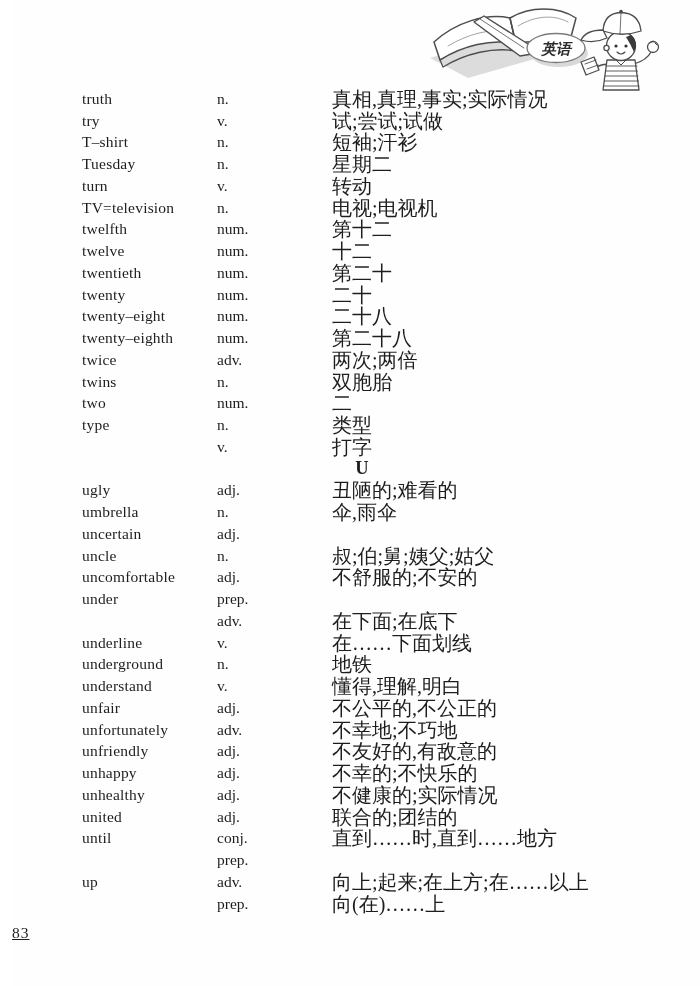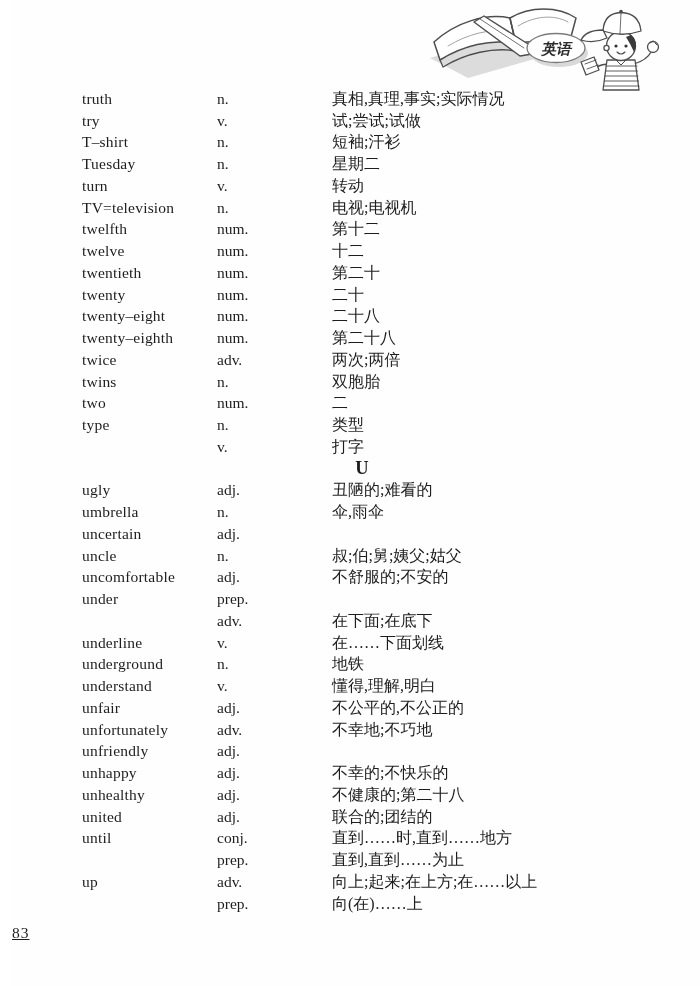--- a/index.html
+++ b/index.html
@@ -20,7 +20,7 @@
   .row span{position:absolute;top:50%;transform:translateY(-50%);white-space:nowrap;}
   .word{left:70px;font-size:15.5px;letter-spacing:.2px;}
   .pos{left:205px;font-size:15.5px;}
-  .meaning{left:320px;font-size:16px;}
+  .meaning{left:320px;font-size:20px;}
   .section-row{position:relative;height:21.76px;text-align:center;
     font-weight:bold;font-size:18.5px;line-height:21.76px;}
   

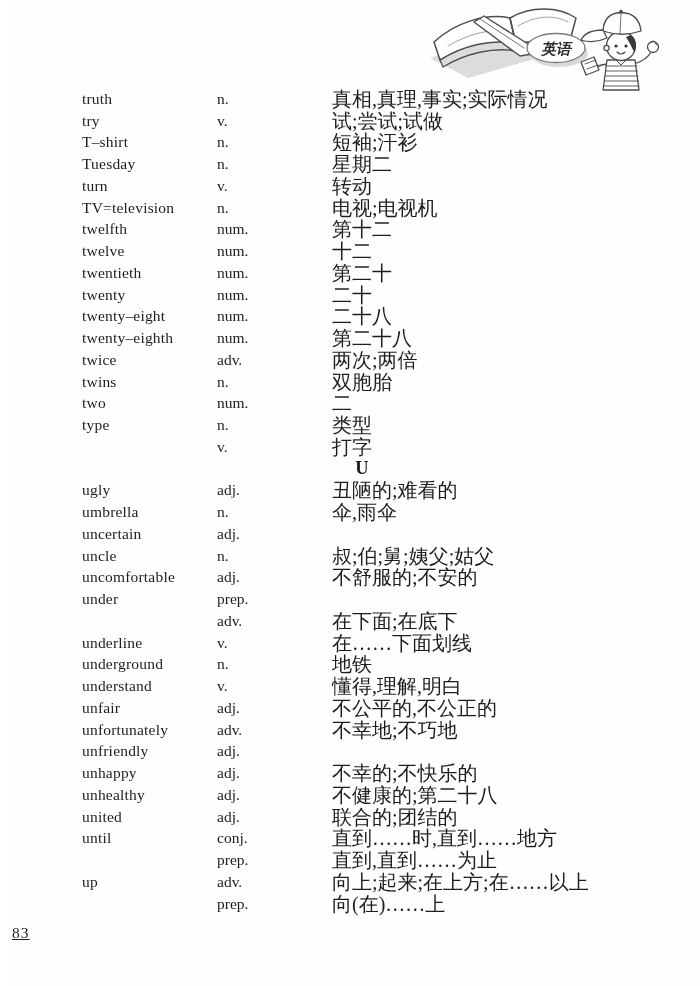--- a/index.html
+++ b/index.html
@@ -233,6 +233,7 @@
       <div class="row">
         <span class="word">unfriendly</span>
         <span class="pos">adj.</span>
+        <span class="meaning">不友好的,有敌意的</span>
       </div>
       <div class="row">
         <span class="word">unhappy</span>

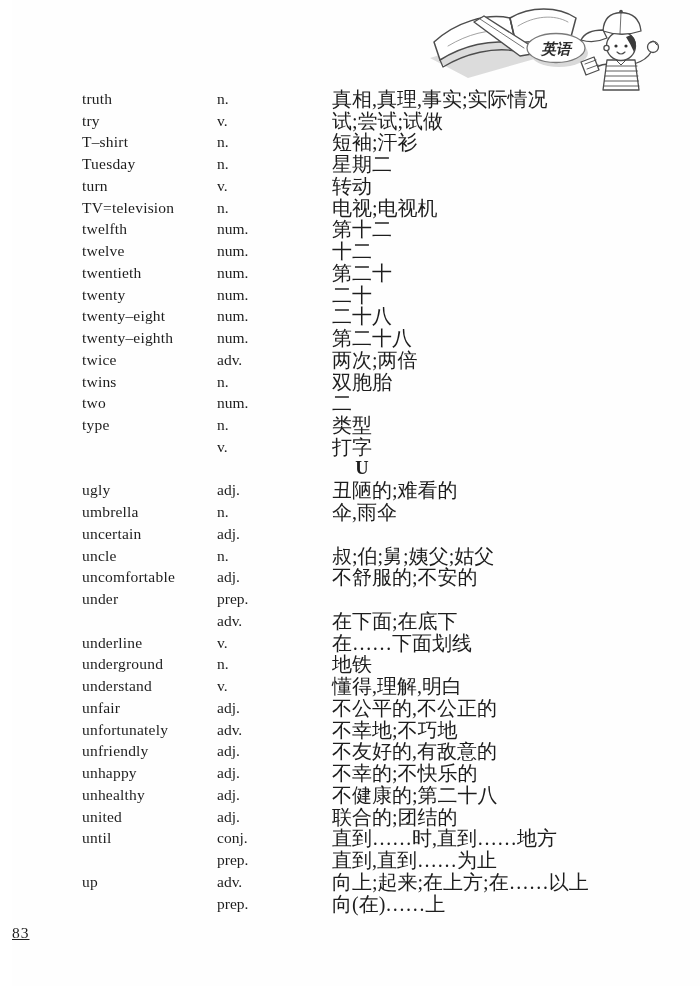--- a/index.html
+++ b/index.html
@@ -243,7 +243,7 @@
       <div class="row">
         <span class="word">unhealthy</span>
         <span class="pos">adj.</span>
-        <span class="meaning">不健康的;第二十八</span>
+        <span class="meaning">不健康的;实际情况</span>
       </div>
       <div class="row">
         <span class="word">united</span>

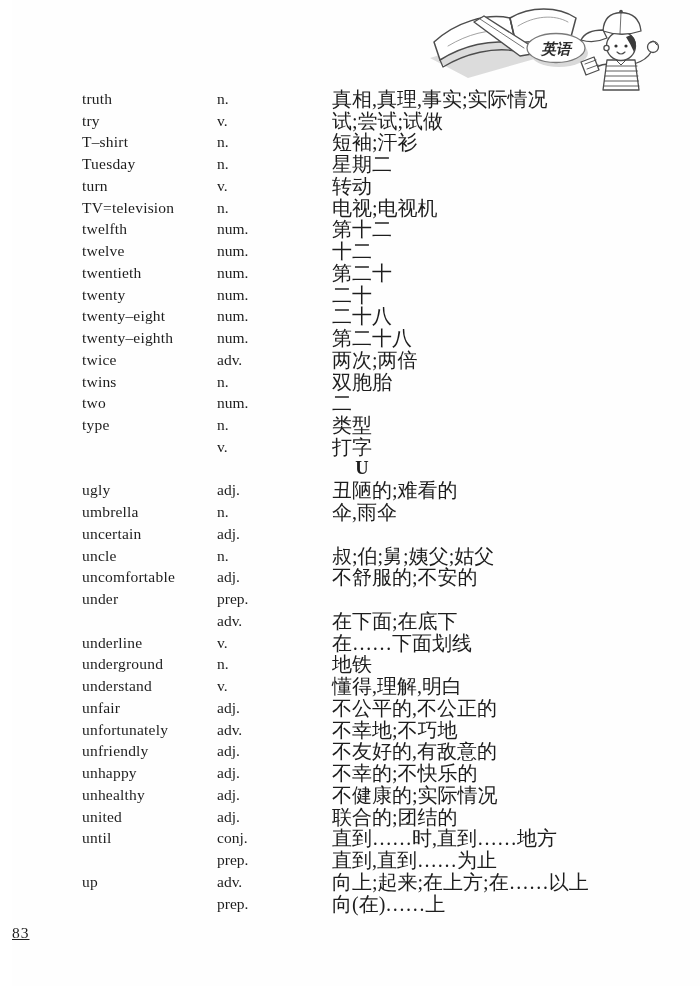--- a/index.html
+++ b/index.html
@@ -258,7 +258,6 @@
       <div class="row">
         <span class="word"></span>
         <span class="pos">prep.</span>
-        <span class="meaning">直到,直到……为止</span>
       </div>
       <div class="row">
         <span class="word">up</span>

